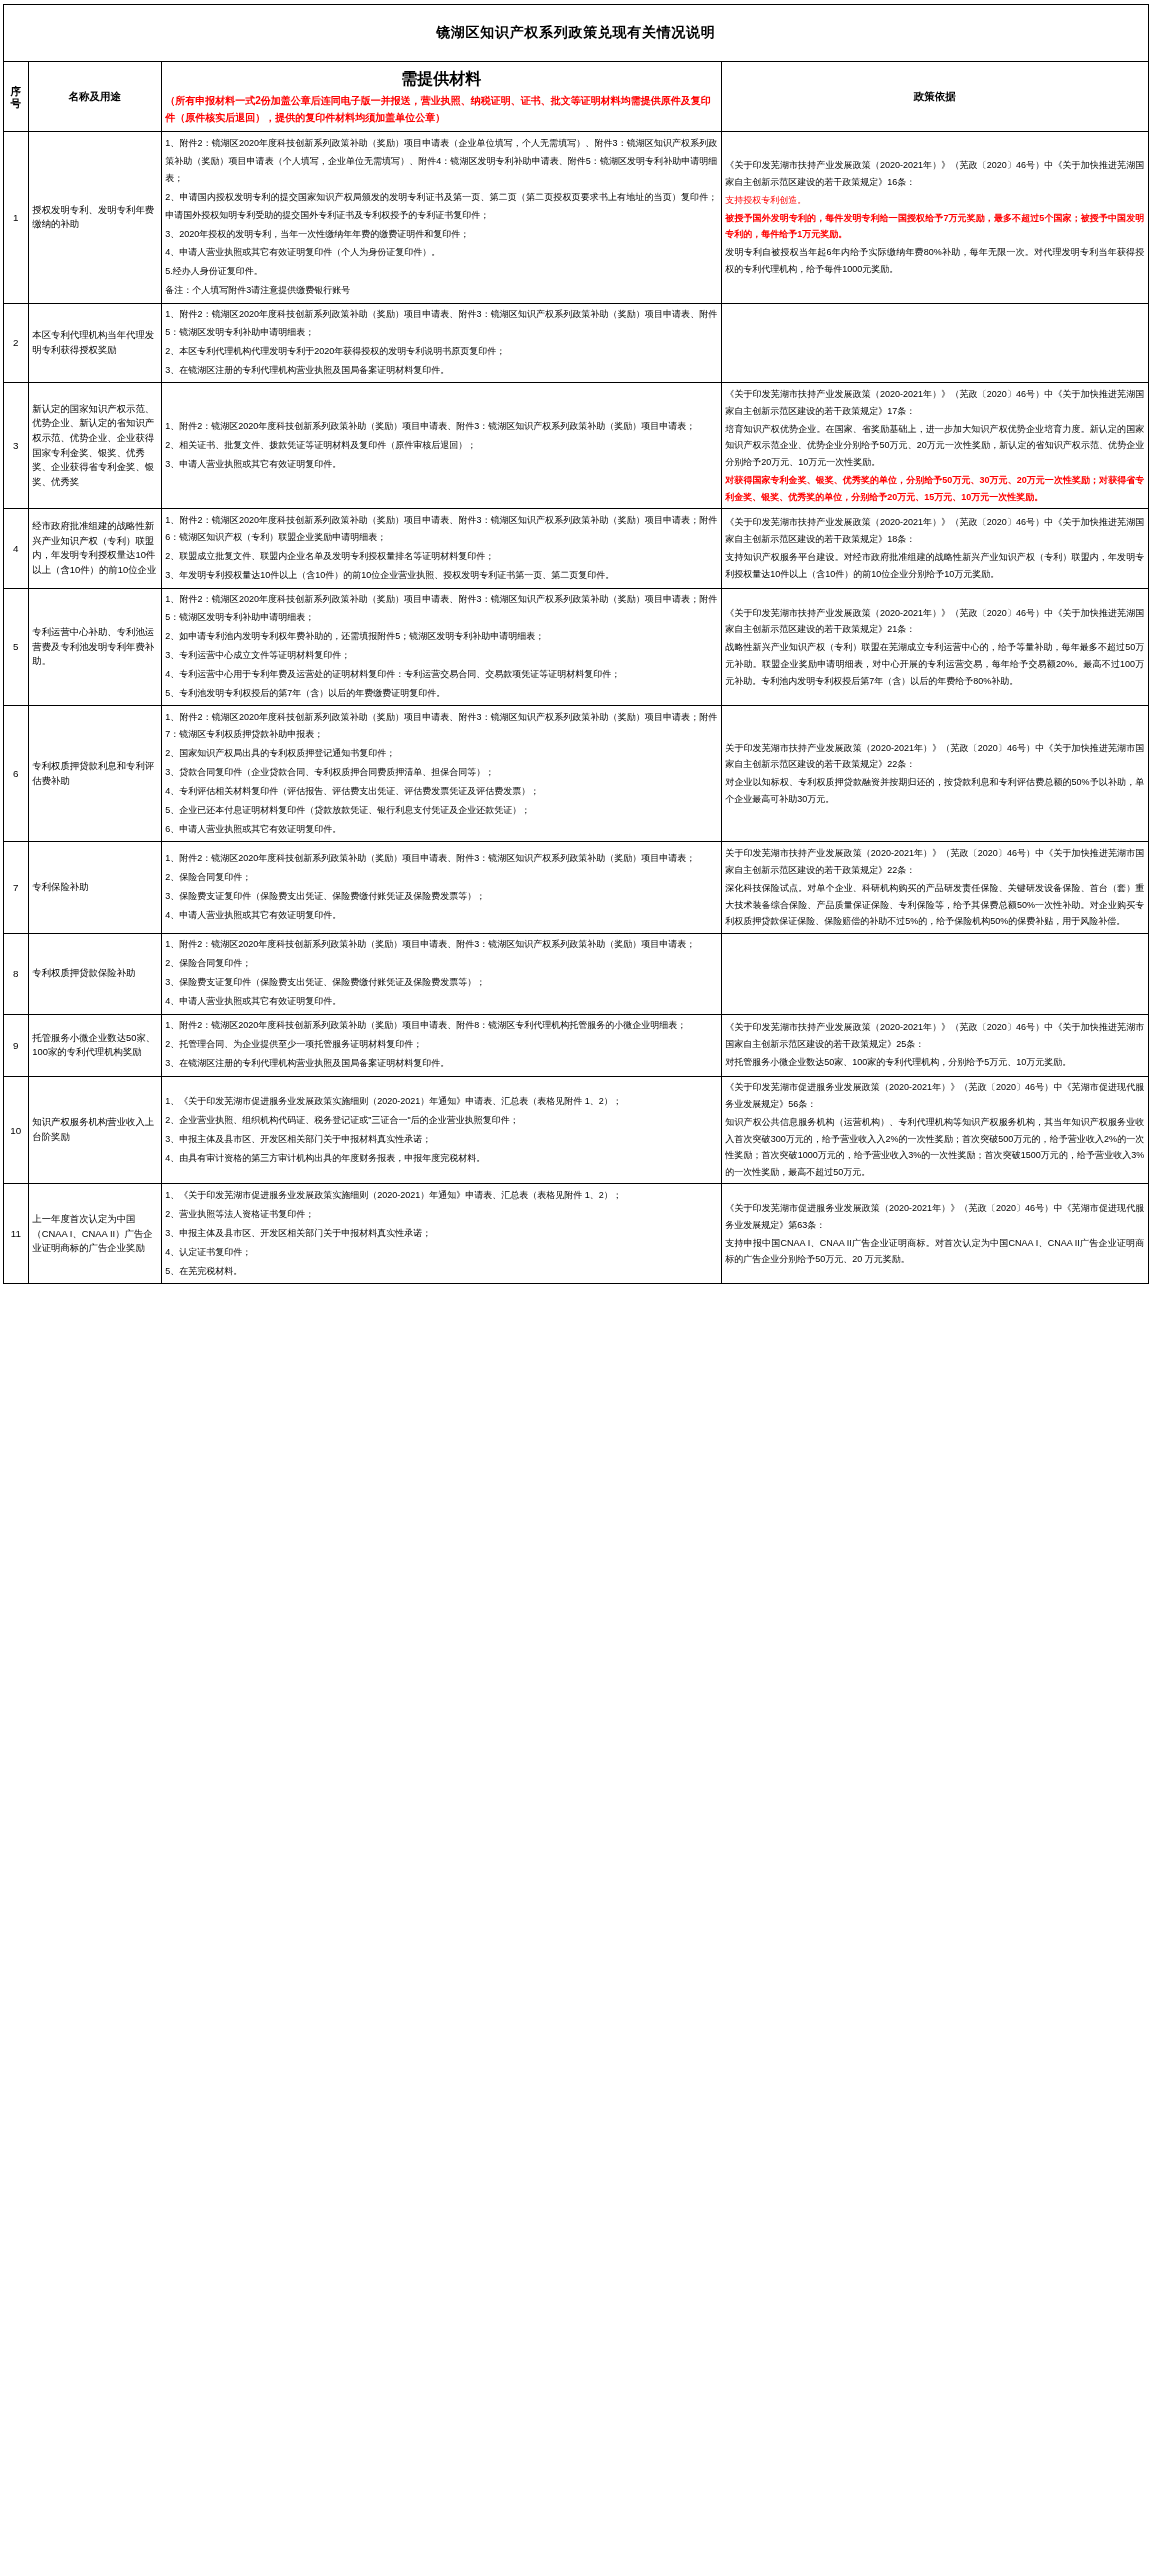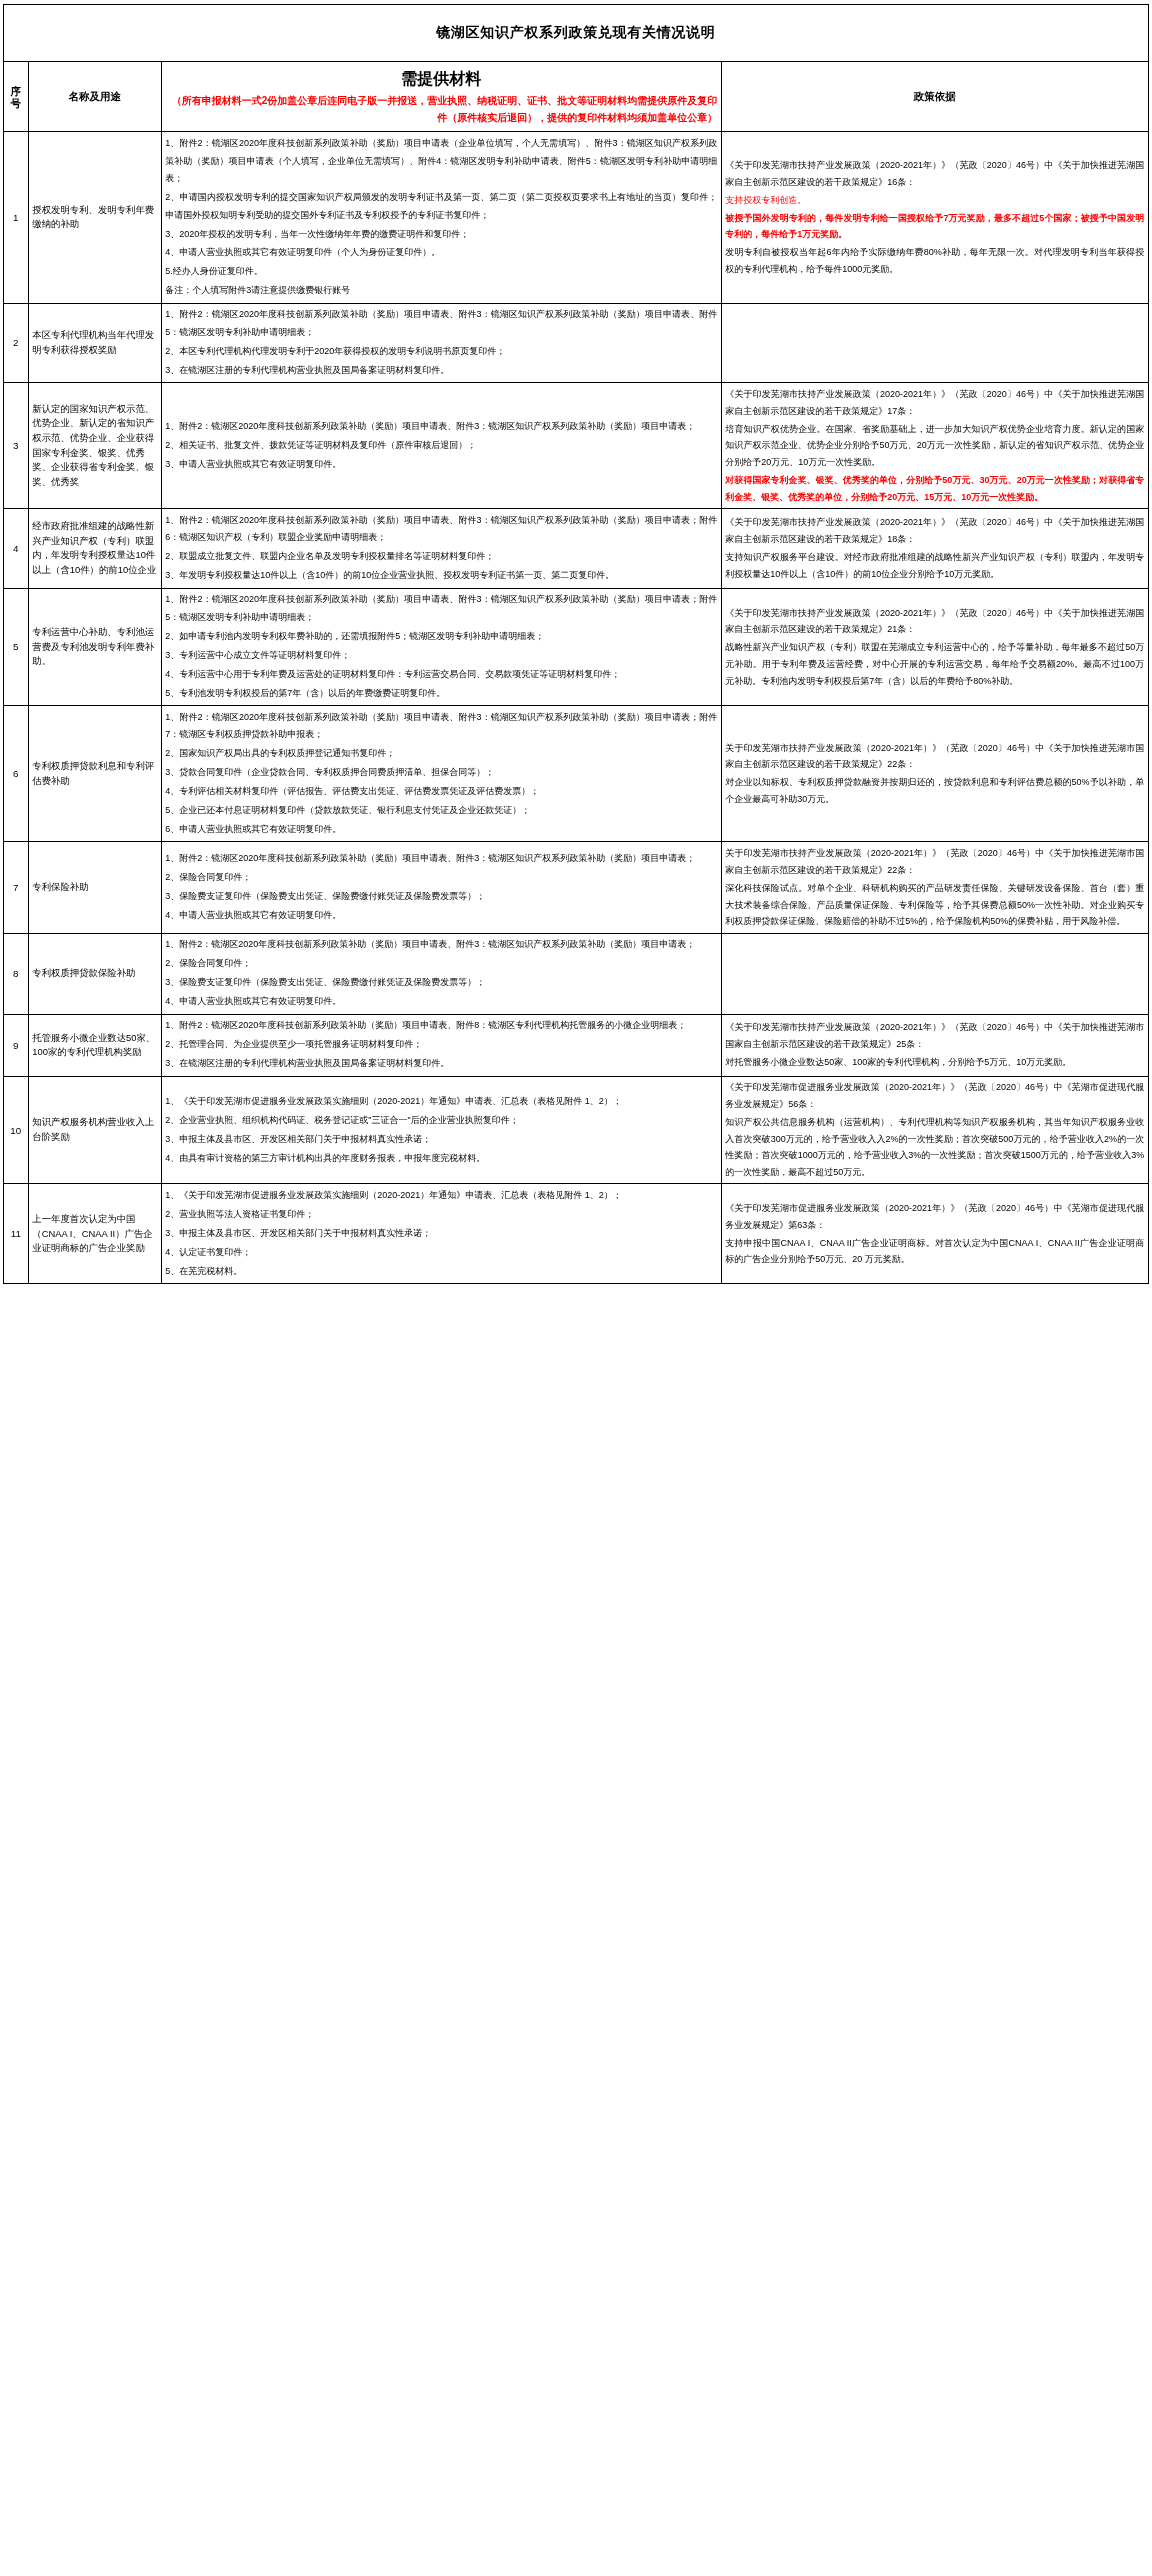--- a/index.html
+++ b/index.html
@@ -72,7 +72,7 @@
     font-size:10px;
     font-weight:bold;
     line-height:1.75;
-    text-align:right;
+    text-align:left;
   }
 
   

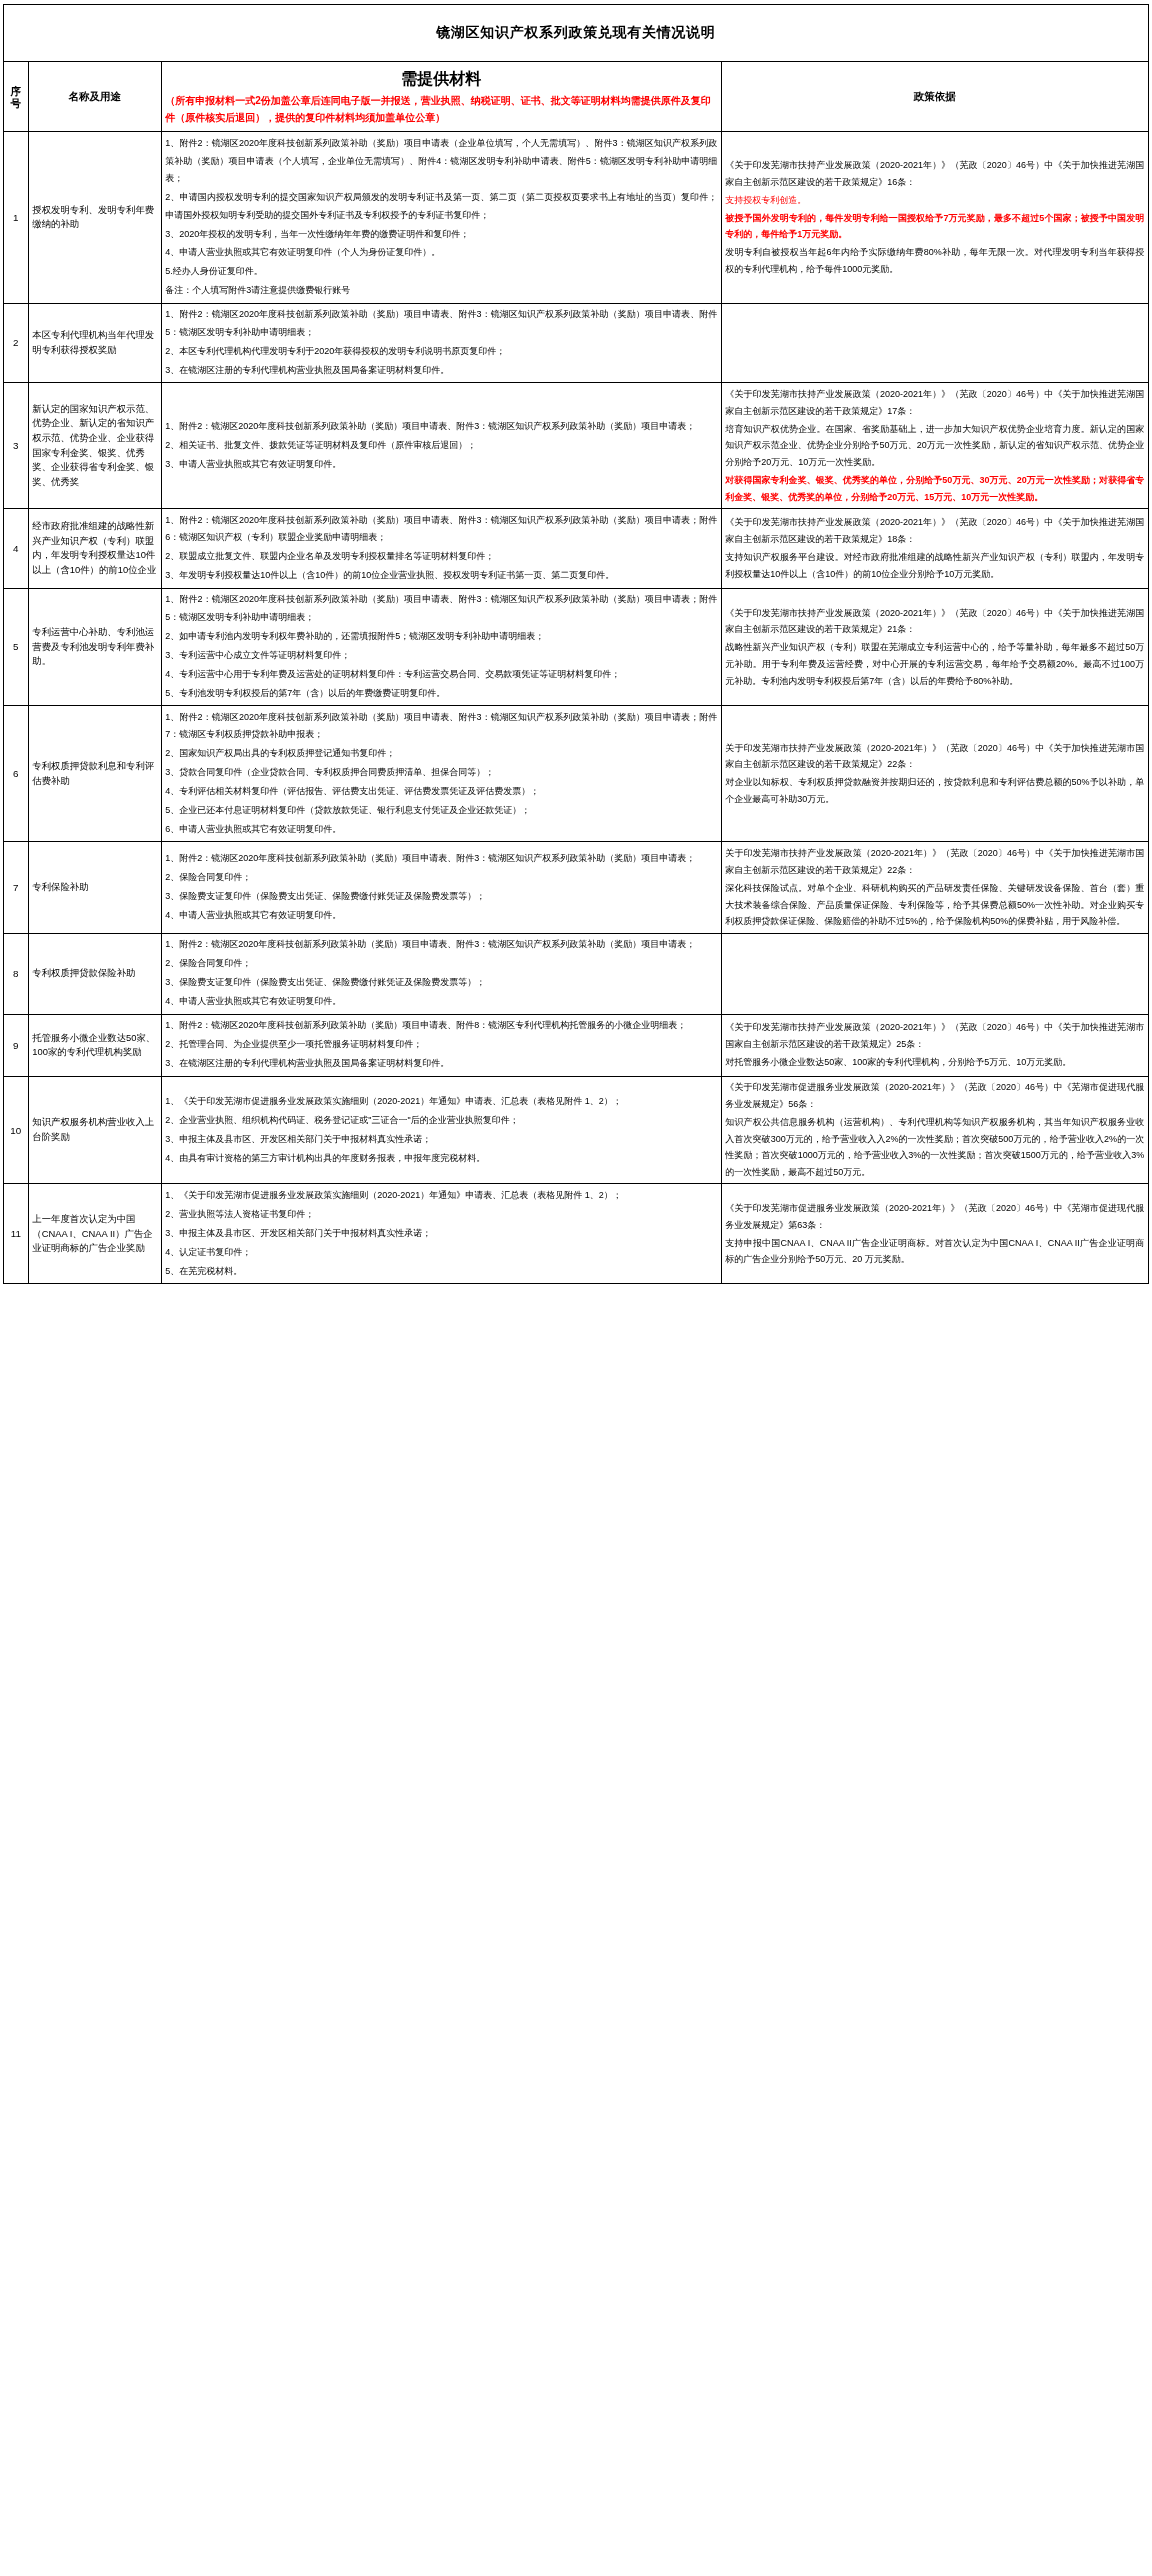--- a/index.html
+++ b/index.html
@@ -209,7 +209,7 @@
           </td>
           <td class="pol">
             <p class="blk">《关于印发芜湖市扶持产业发展政策（2020-2021年）》（芜政〔2020〕46号）中《关于加快推进芜湖国家自主创新示范区建设的若干政策规定》21条：</p>
-            <p class="blk">战略性新兴产业知识产权（专利）联盟在芜湖成立专利运营中心的，给予等量补助，每年最多不超过50万元补助。用于专利年费及运营经费，对中心开展的专利运营交易，每年给予交易额20%。最高不过100万元补助。专利池内发明专利权授后第7年（含）以后的年费给予80%补助。</p>
+            <p class="blk">战略性新兴产业知识产权（专利）联盟在芜湖成立专利运营中心的，给予等量补助，每年最多不超过50万元补助。联盟企业奖励申请明细表，对中心开展的专利运营交易，每年给予交易额20%。最高不过100万元补助。专利池内发明专利权授后第7年（含）以后的年费给予80%补助。</p>
           </td>
         </tr>
         <tr>

